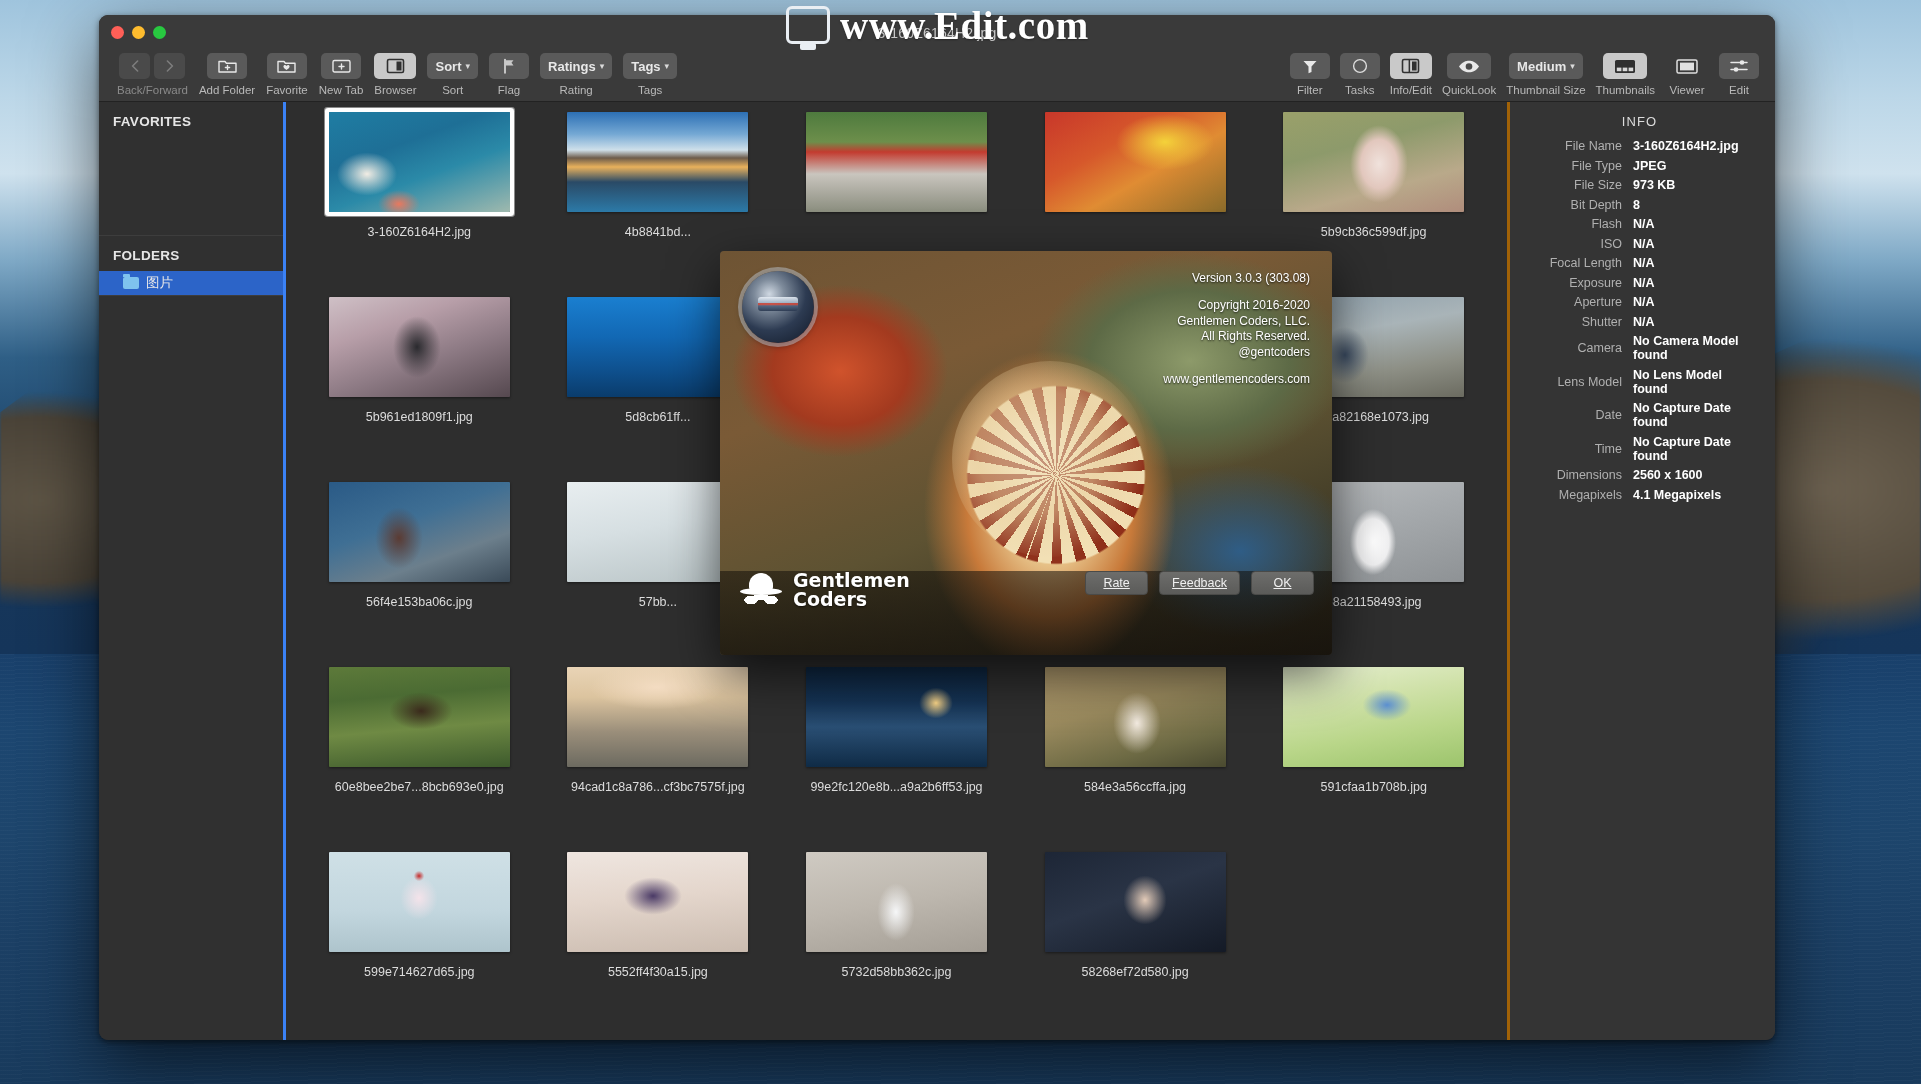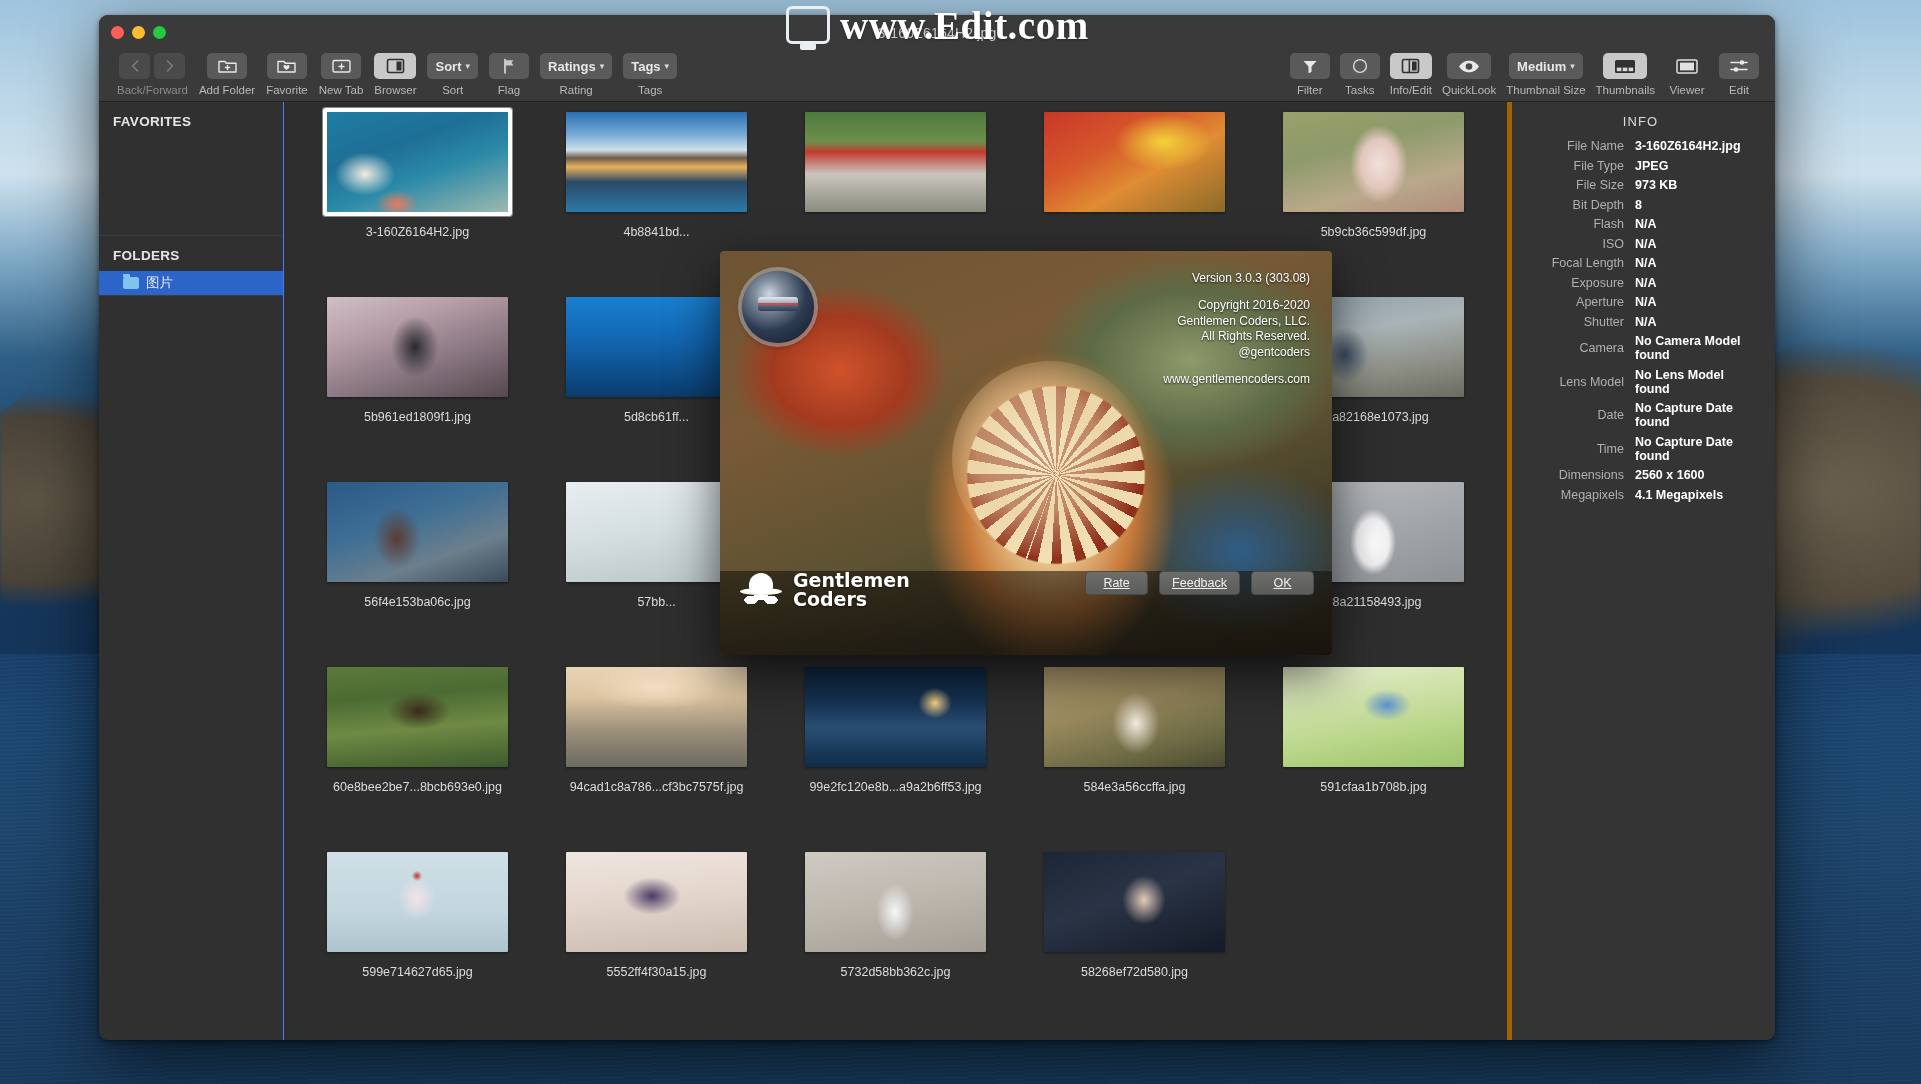--- a/index.html
+++ b/index.html
@@ -101,7 +101,7 @@
   #body{flex:1;display:flex;min-height:0;}
   
   #sidebar{
-    width:184px;background:#303030;border-right:1px solid #3b82f6;
+    width:184px;background:#303030;border-right:3px solid #3b82f6;
     flex:0 0 auto;display:flex;flex-direction:column;
   }
   .side-head{

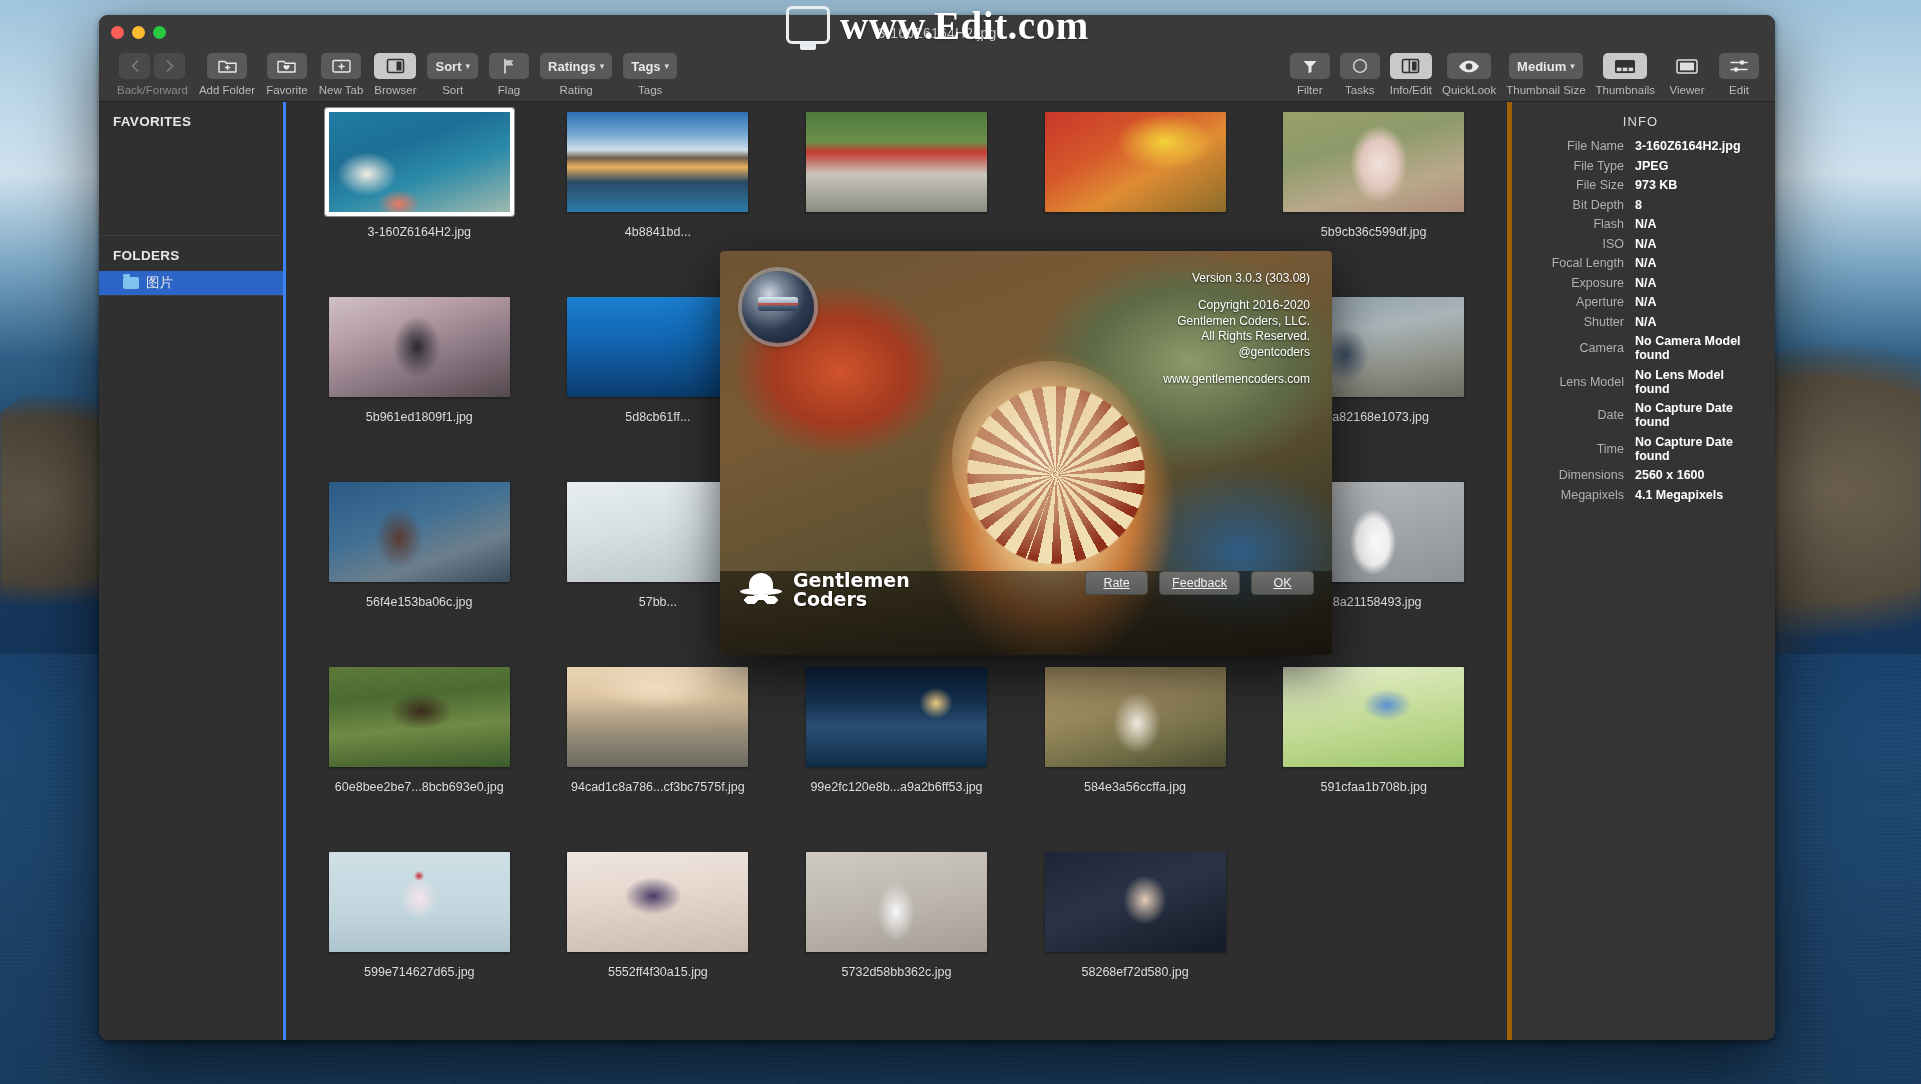--- a/index.html
+++ b/index.html
@@ -142,7 +142,7 @@
   }
   
   #info{
-    width:268px;flex:0 0 auto;background:#343434;border-left:5px solid #a16207;
+    width:268px;flex:0 0 auto;background:#343434;border-left:3px solid #a16207;
     padding:12px 16px 0 10px;box-sizing:border-box;
   }
   #info-title{text-align:center;font-size:13px;color:#dcdcdc;letter-spacing:1.1px;margin-bottom:10px;}

